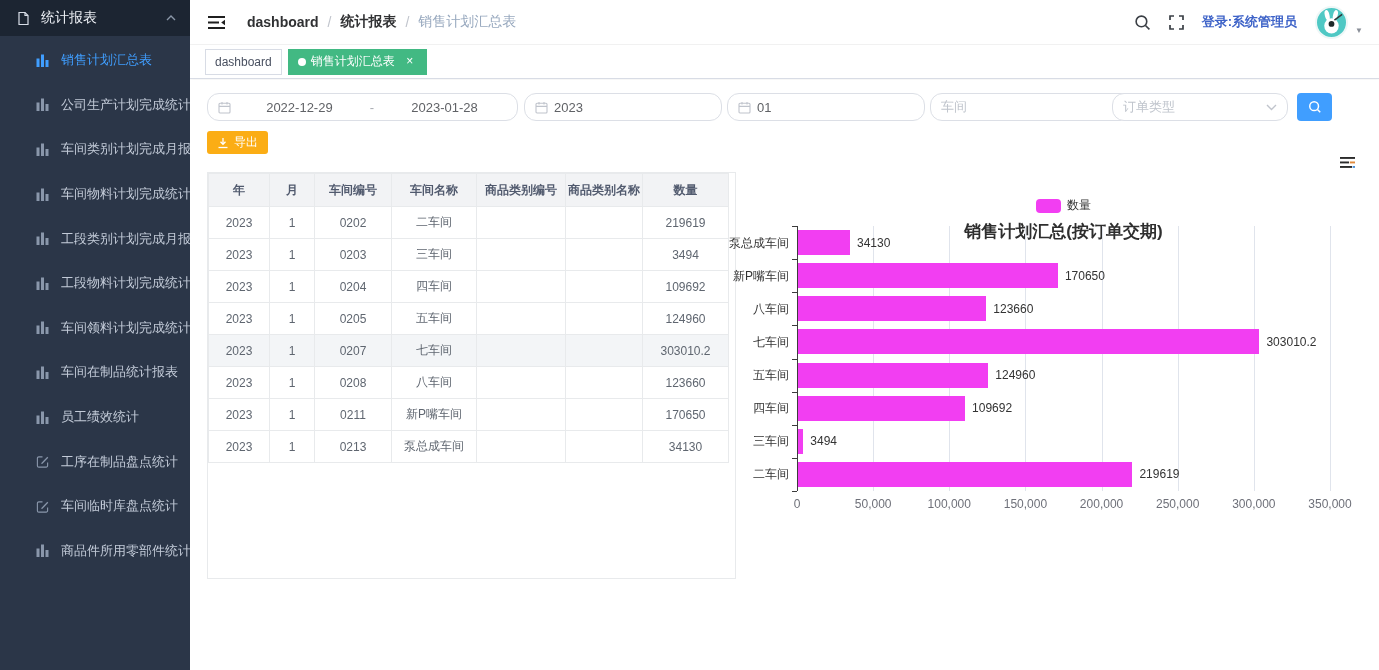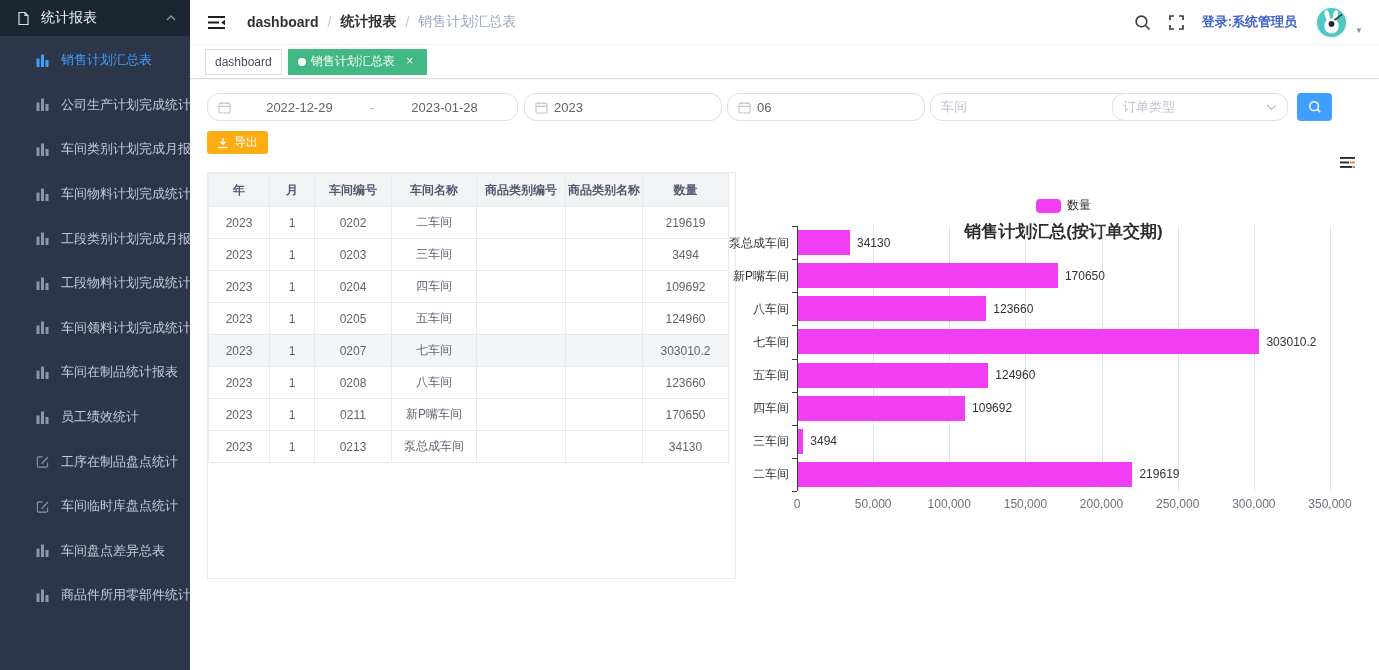--- a/index.html
+++ b/index.html
@@ -278,7 +278,7 @@
           <rect x="1" y="2.2" width="11" height="9.8" rx="1"></rect>
           <path d="M1 5.4h11M4 1v2.4M9 1v2.4"></path>
         </svg>
-      <span>06</span>
+      <span>01</span>
     </div>
 
     <div class="f-input" style="left:740px; width:206px;">

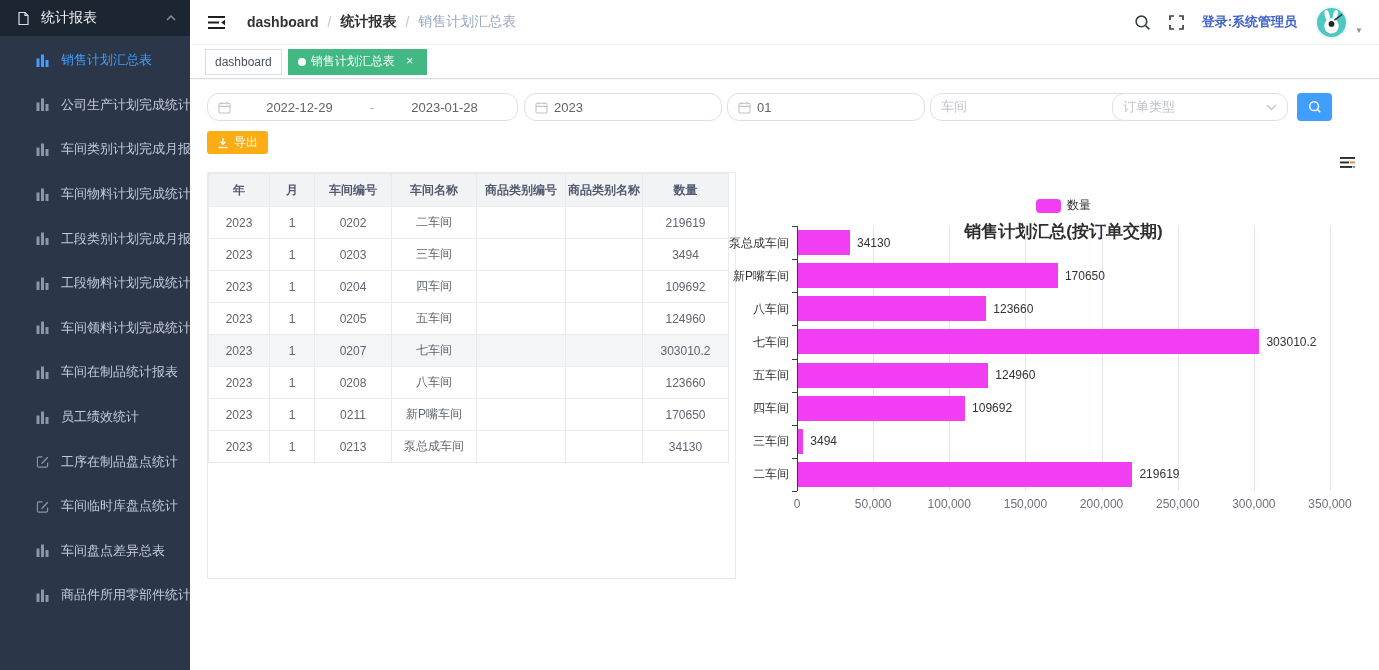--- a/index.html
+++ b/index.html
@@ -169,14 +169,6 @@
           <path d="M6 8.3 L12.2 2 l1 1 L7 9.3 l-1.4.4z" fill="currentColor" stroke="none"></path>
         </svg>
         <span class="side-label">车间临时库盘点统计</span>
-      </div>
-      <div class="side-item">
-        <svg width="13" height="13" viewBox="0 0 13 13">
-          <rect x="0.5" y="4.5" width="3" height="8.5" fill="currentColor"></rect>
-          <rect x="5" y="0.5" width="3" height="12.5" fill="currentColor"></rect>
-          <rect x="9.5" y="6" width="3" height="7" fill="currentColor"></rect>
-        </svg>
-        <span class="side-label">车间盘点差异总表</span>
       </div>
       <div class="side-item">
         <svg width="13" height="13" viewBox="0 0 13 13">

